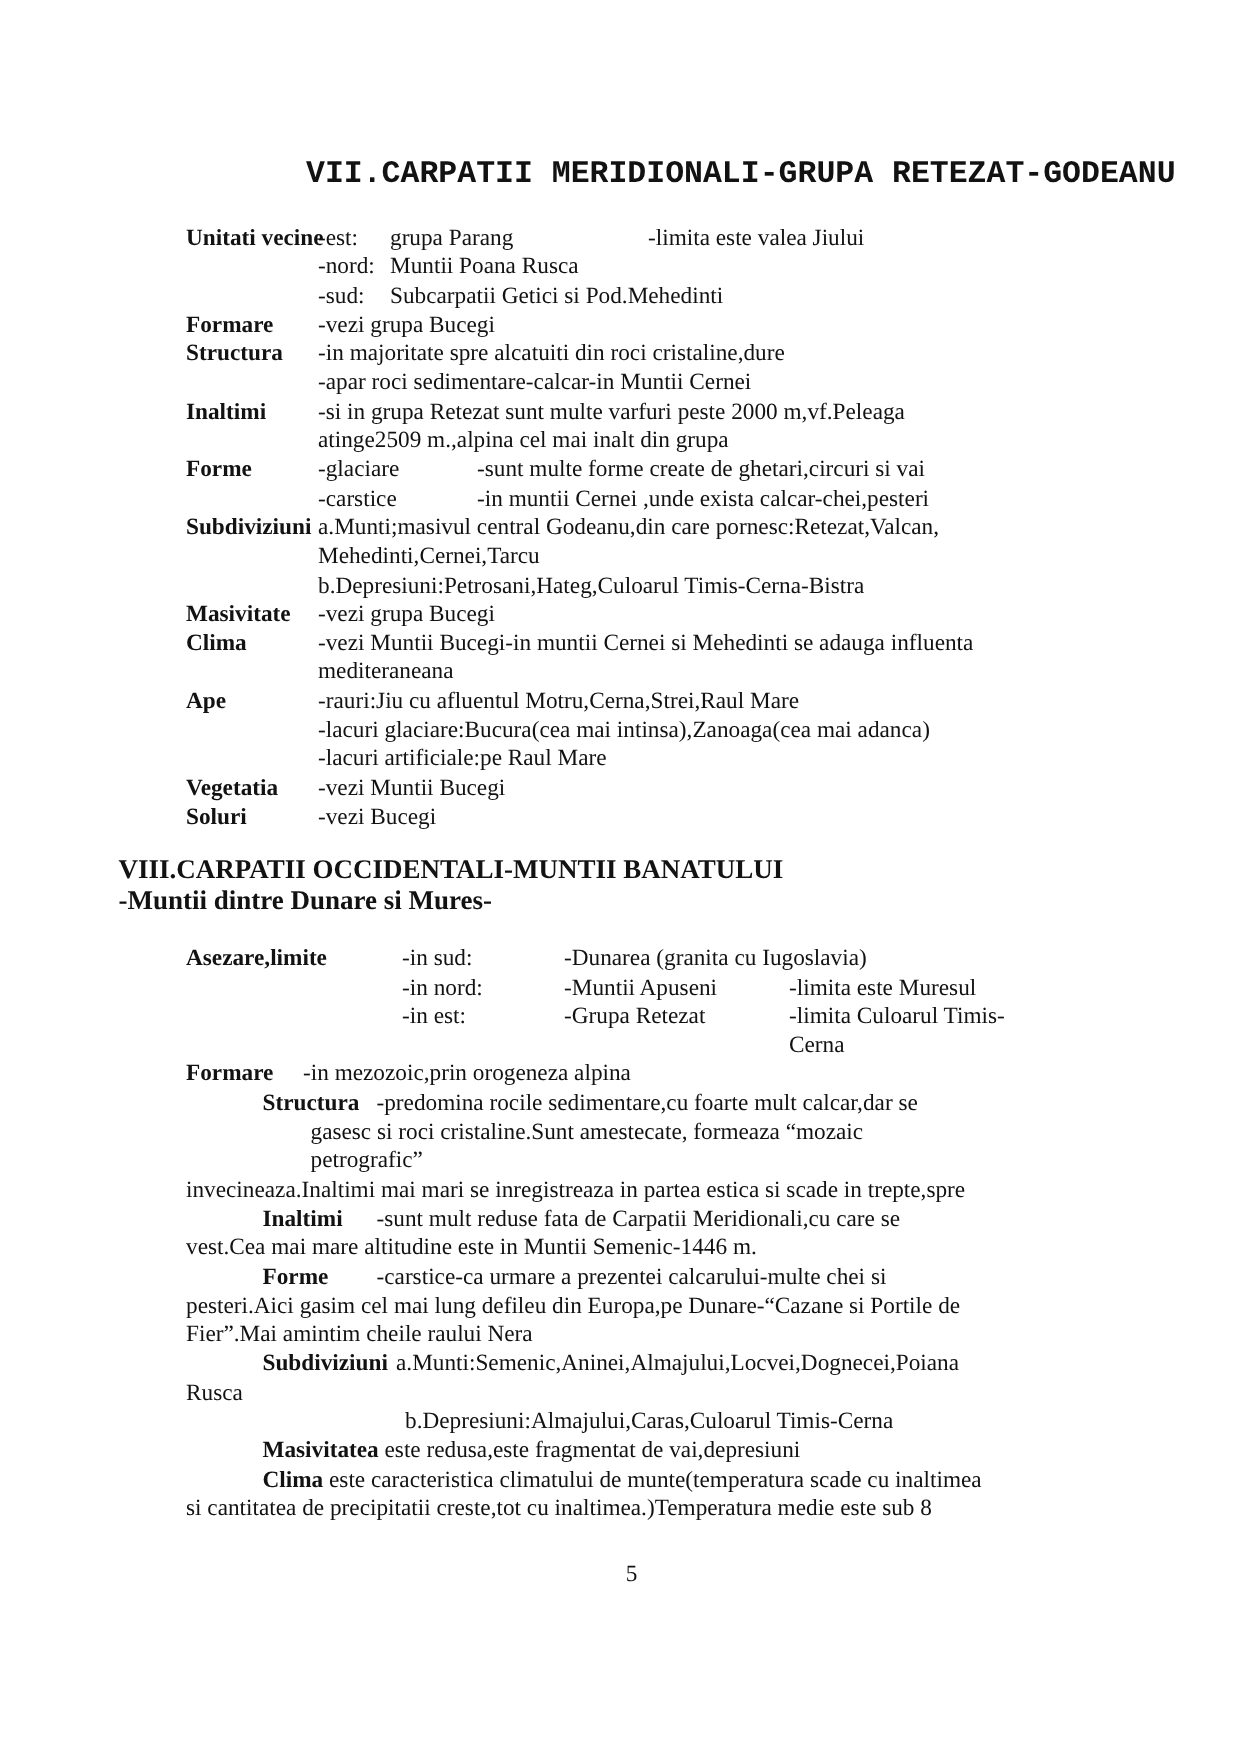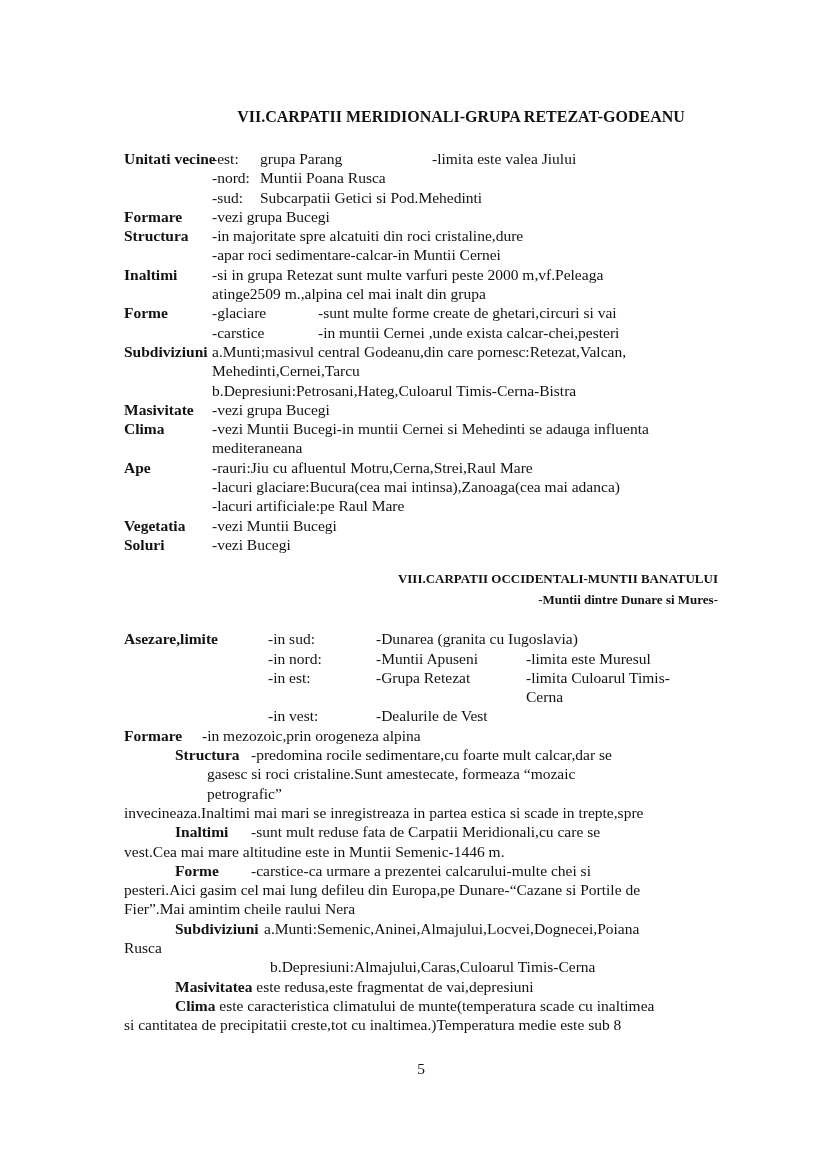--- a/index.html
+++ b/index.html
@@ -27,8 +27,8 @@
   .ind51{padding-left:51px;}
   .ind83{padding-left:83px;}
   .ind146{padding-left:146px;}
-  .t7{font-weight:bold;font-size:16px;line-height:21px;text-align:center;
-      margin:106px 0 22px 0;padding-left:80px;white-space:nowrap;}
+  .t7{font-weight:bold;font-size:21px;line-height:21px;text-align:center;
+      margin:106px 0 22px 0;padding-left:80px;white-space:nowrap;font-family:Liberation Mono, monospace;}
   .t8{font-weight:bold;font-size:13px;line-height:20.5px;text-align:right;
       margin:15px 0 19px -45px;white-space:nowrap;}
   .pageno{text-align:center;margin-top:25px;}

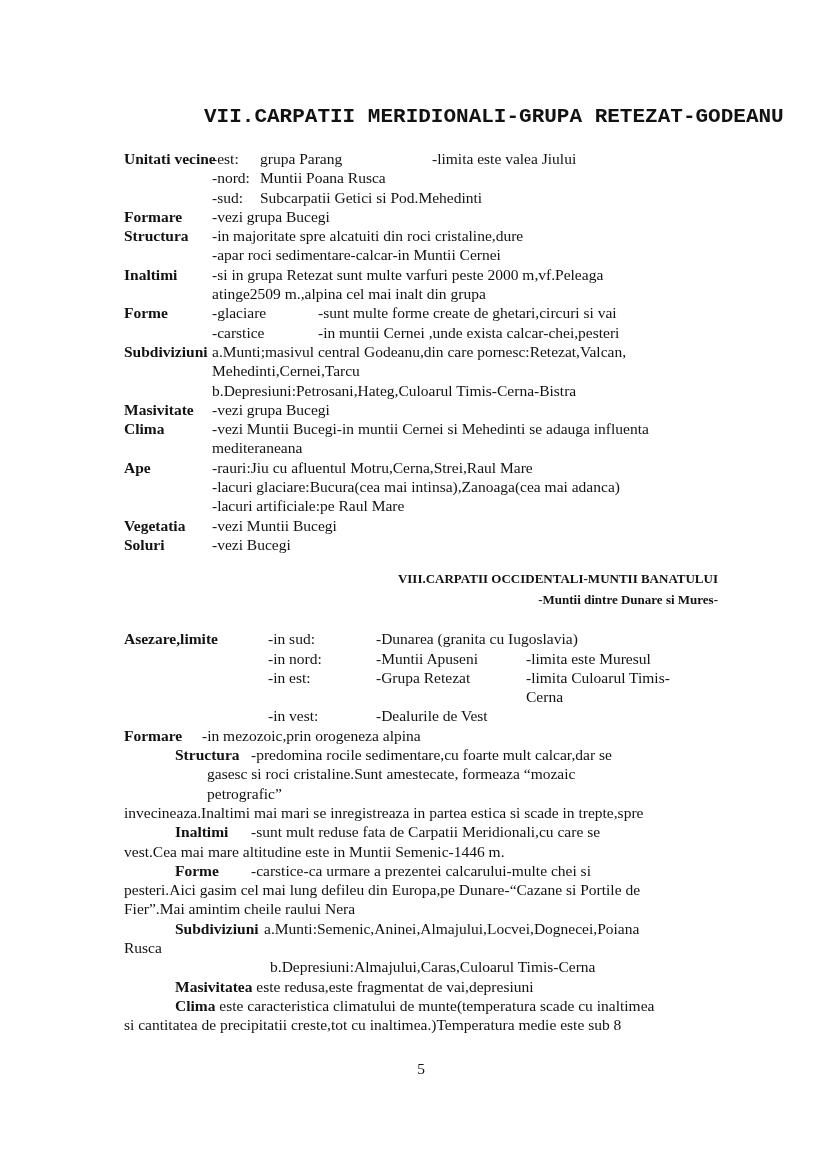--- a/index.html
+++ b/index.html
@@ -29,7 +29,7 @@
   .ind146{padding-left:146px;}
   .t7{font-weight:bold;font-size:21px;line-height:21px;text-align:center;
       margin:106px 0 22px 0;padding-left:80px;white-space:nowrap;font-family:Liberation Mono, monospace;}
-  .t8{font-weight:bold;font-size:13px;line-height:20.5px;text-align:right;
+  .t8{font-weight:bold;font-size:18px;line-height:20.5px;text-align:left;
       margin:15px 0 19px -45px;white-space:nowrap;}
   .pageno{text-align:center;margin-top:25px;}
 </style>

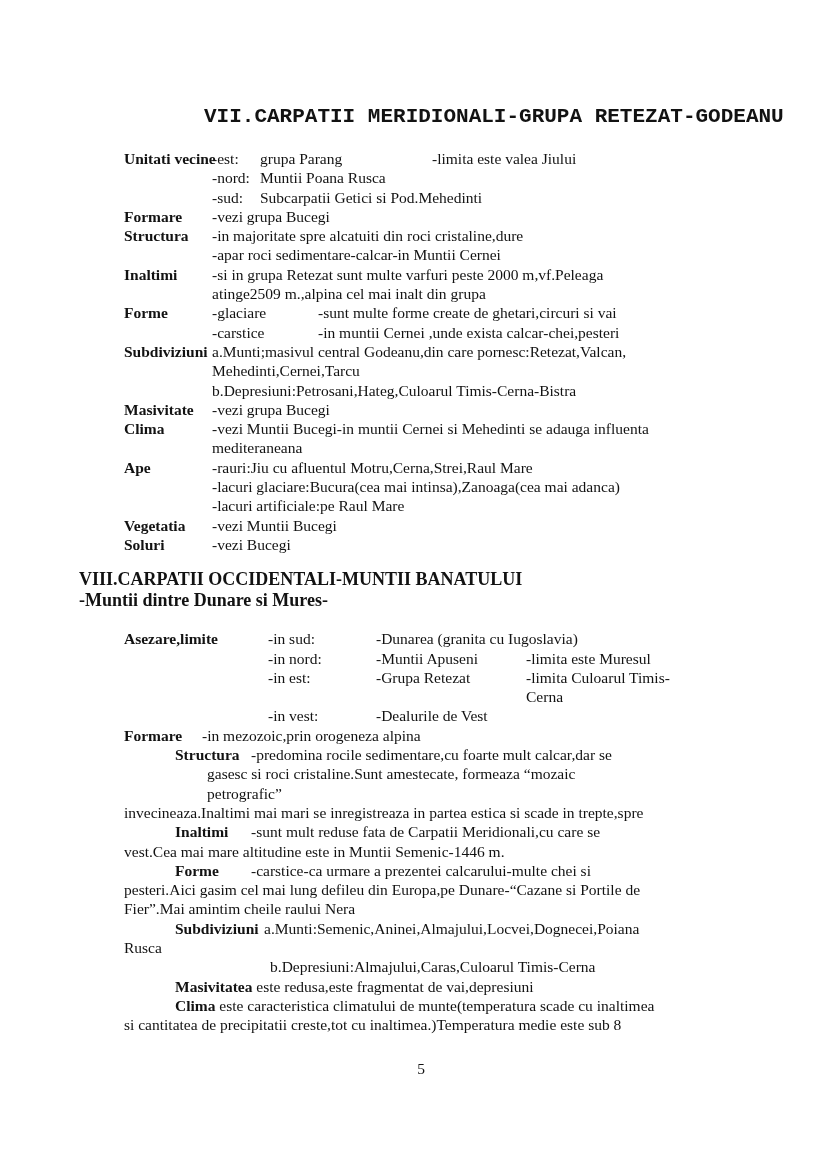--- a/index.html
+++ b/index.html
@@ -133,9 +133,6 @@
     <div class="ln">
       <span class="box w144"></span><span class="box w108"></span><span class="box w150"></span><span>Cerna</span>
     </div>
-    <div class="ln">
-      <span class="box w144"></span><span class="box w108">-in vest:</span><span class="box w150">-Dealurile de Vest</span>
-    </div>
 
     <div class="ln">
       <span class="box w78 b">Formare</span><span>-in mezozoic,prin orogeneza alpina</span>

